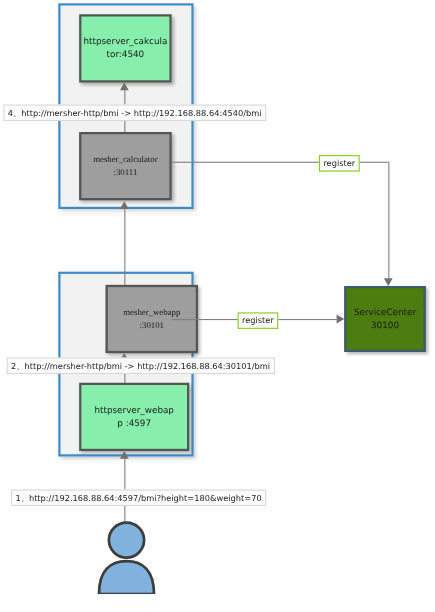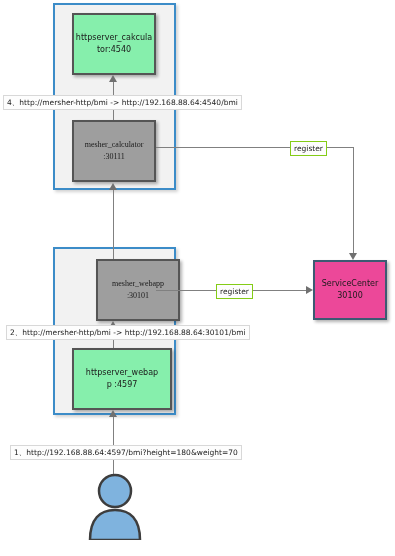--- a/index.html
+++ b/index.html
@@ -56,7 +56,7 @@
     font-family: Liberation Serif, serif;
   }
   .node.blue {
-    background: #ec4899;
+    background: #4d7c0f;
     border: 2px solid #3c5a72;
   }
 

